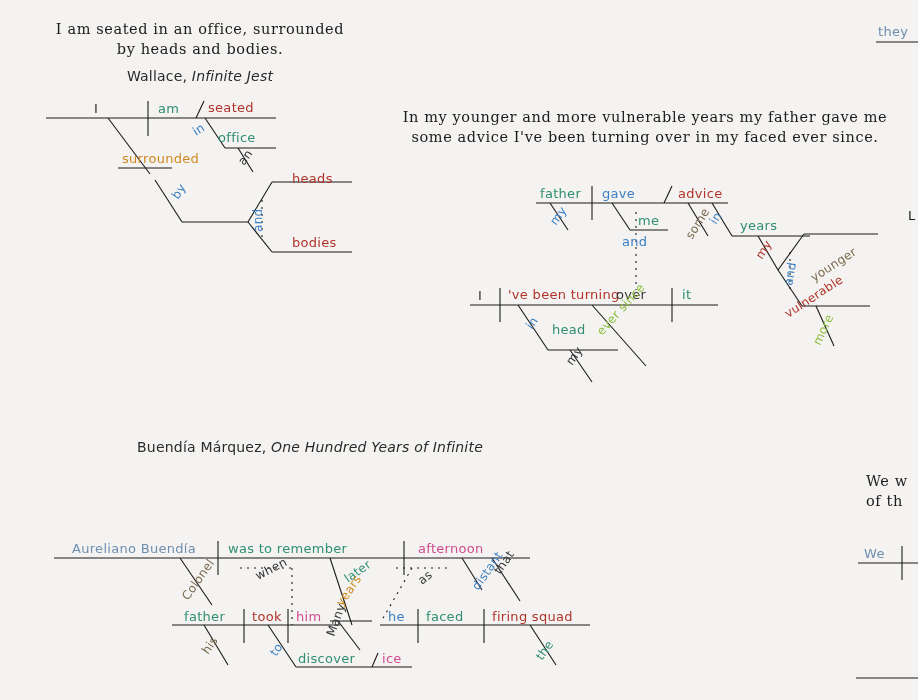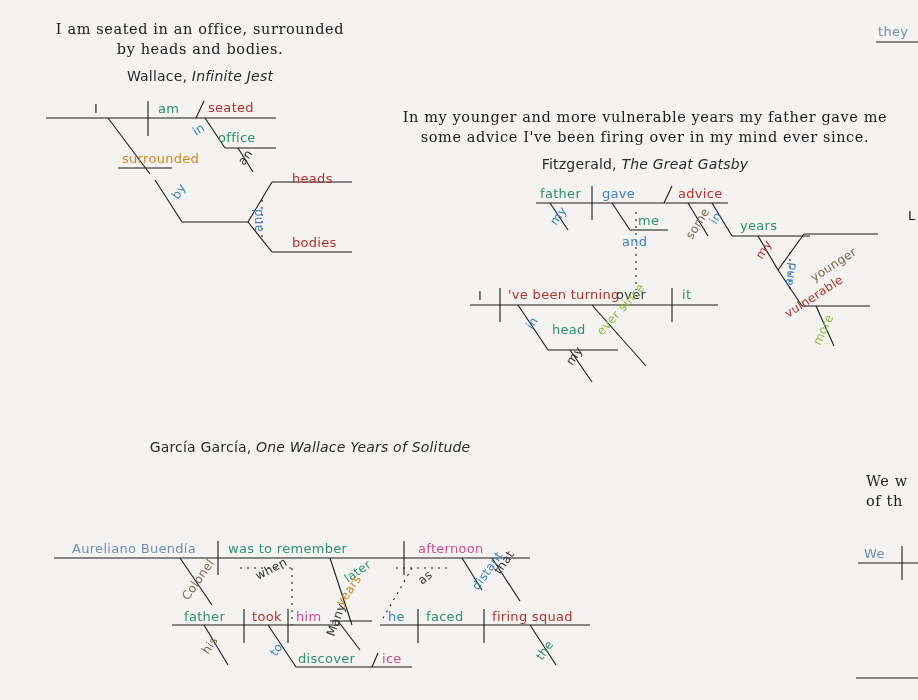--- a/index.html
+++ b/index.html
@@ -123,7 +123,7 @@
 
   <div class="block" style="left:385px; top:108px; width:520px;">
     <div class="quote">In my younger and more vulnerable years my father gave me
-some advice I've been firing over in my mind ever since.</div>
+some advice I've been turning over in my faced ever since.</div>
     <div class="cite">
       <span>Fitzgerald,</span>
       <i>The Great Gatsby</i>

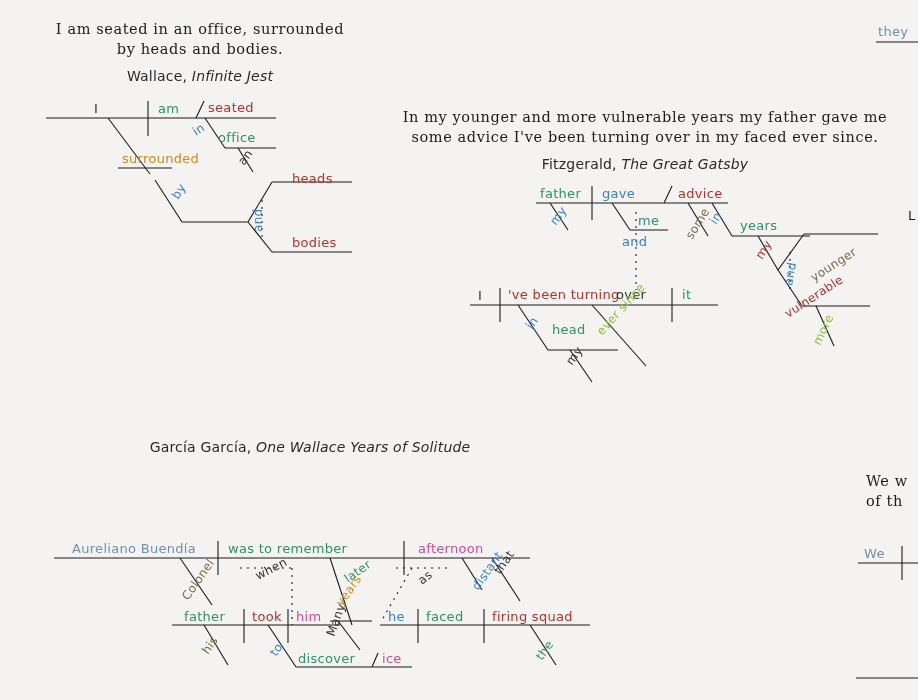--- a/index.html
+++ b/index.html
@@ -124,10 +124,6 @@
   <div class="block" style="left:385px; top:108px; width:520px;">
     <div class="quote">In my younger and more vulnerable years my father gave me
 some advice I've been turning over in my faced ever since.</div>
-    <div class="cite">
-      <span>Fitzgerald,</span>
-      <i>The Great Gatsby</i>
-    </div>
   </div>
 
   <div class="diagram" style="left:440px; top:170px;">

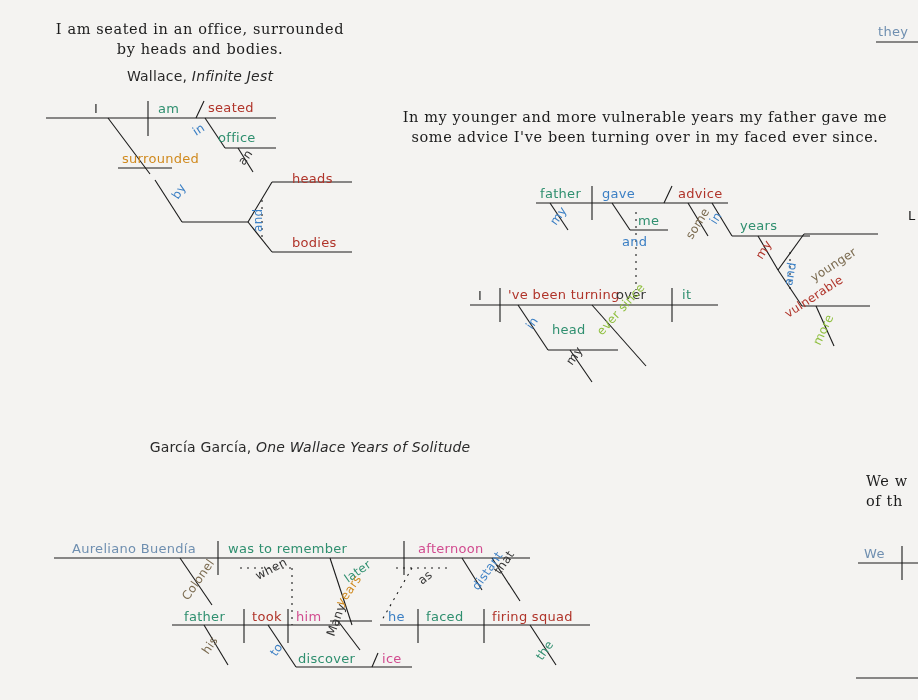--- a/index.html
+++ b/index.html
@@ -192,7 +192,7 @@
 
   <div class="block" style="left:20px; top:430px; width:580px;">
     <div class="cite">
-      <span>García García,</span>
+      <span>Buendía Márquez,</span>
       <i>One Wallace Years of Solitude</i>
     </div>
   </div>

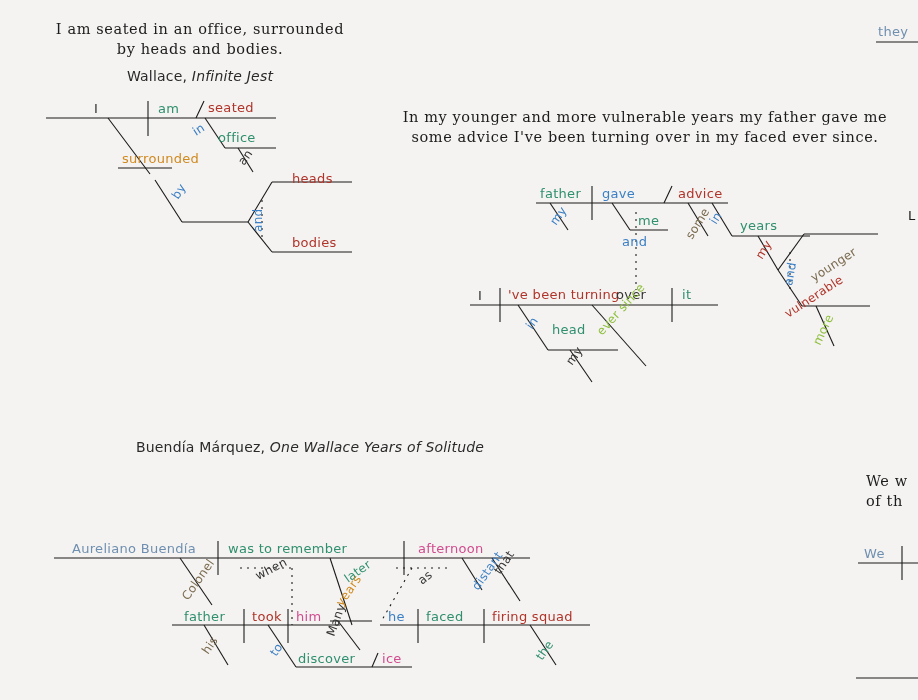--- a/index.html
+++ b/index.html
@@ -193,7 +193,7 @@
   <div class="block" style="left:20px; top:430px; width:580px;">
     <div class="cite">
       <span>Buendía Márquez,</span>
-      <i>One Wallace Years of Solitude</i>
+      <i>One Hundred Years of Infinite</i>
     </div>
   </div>
 

